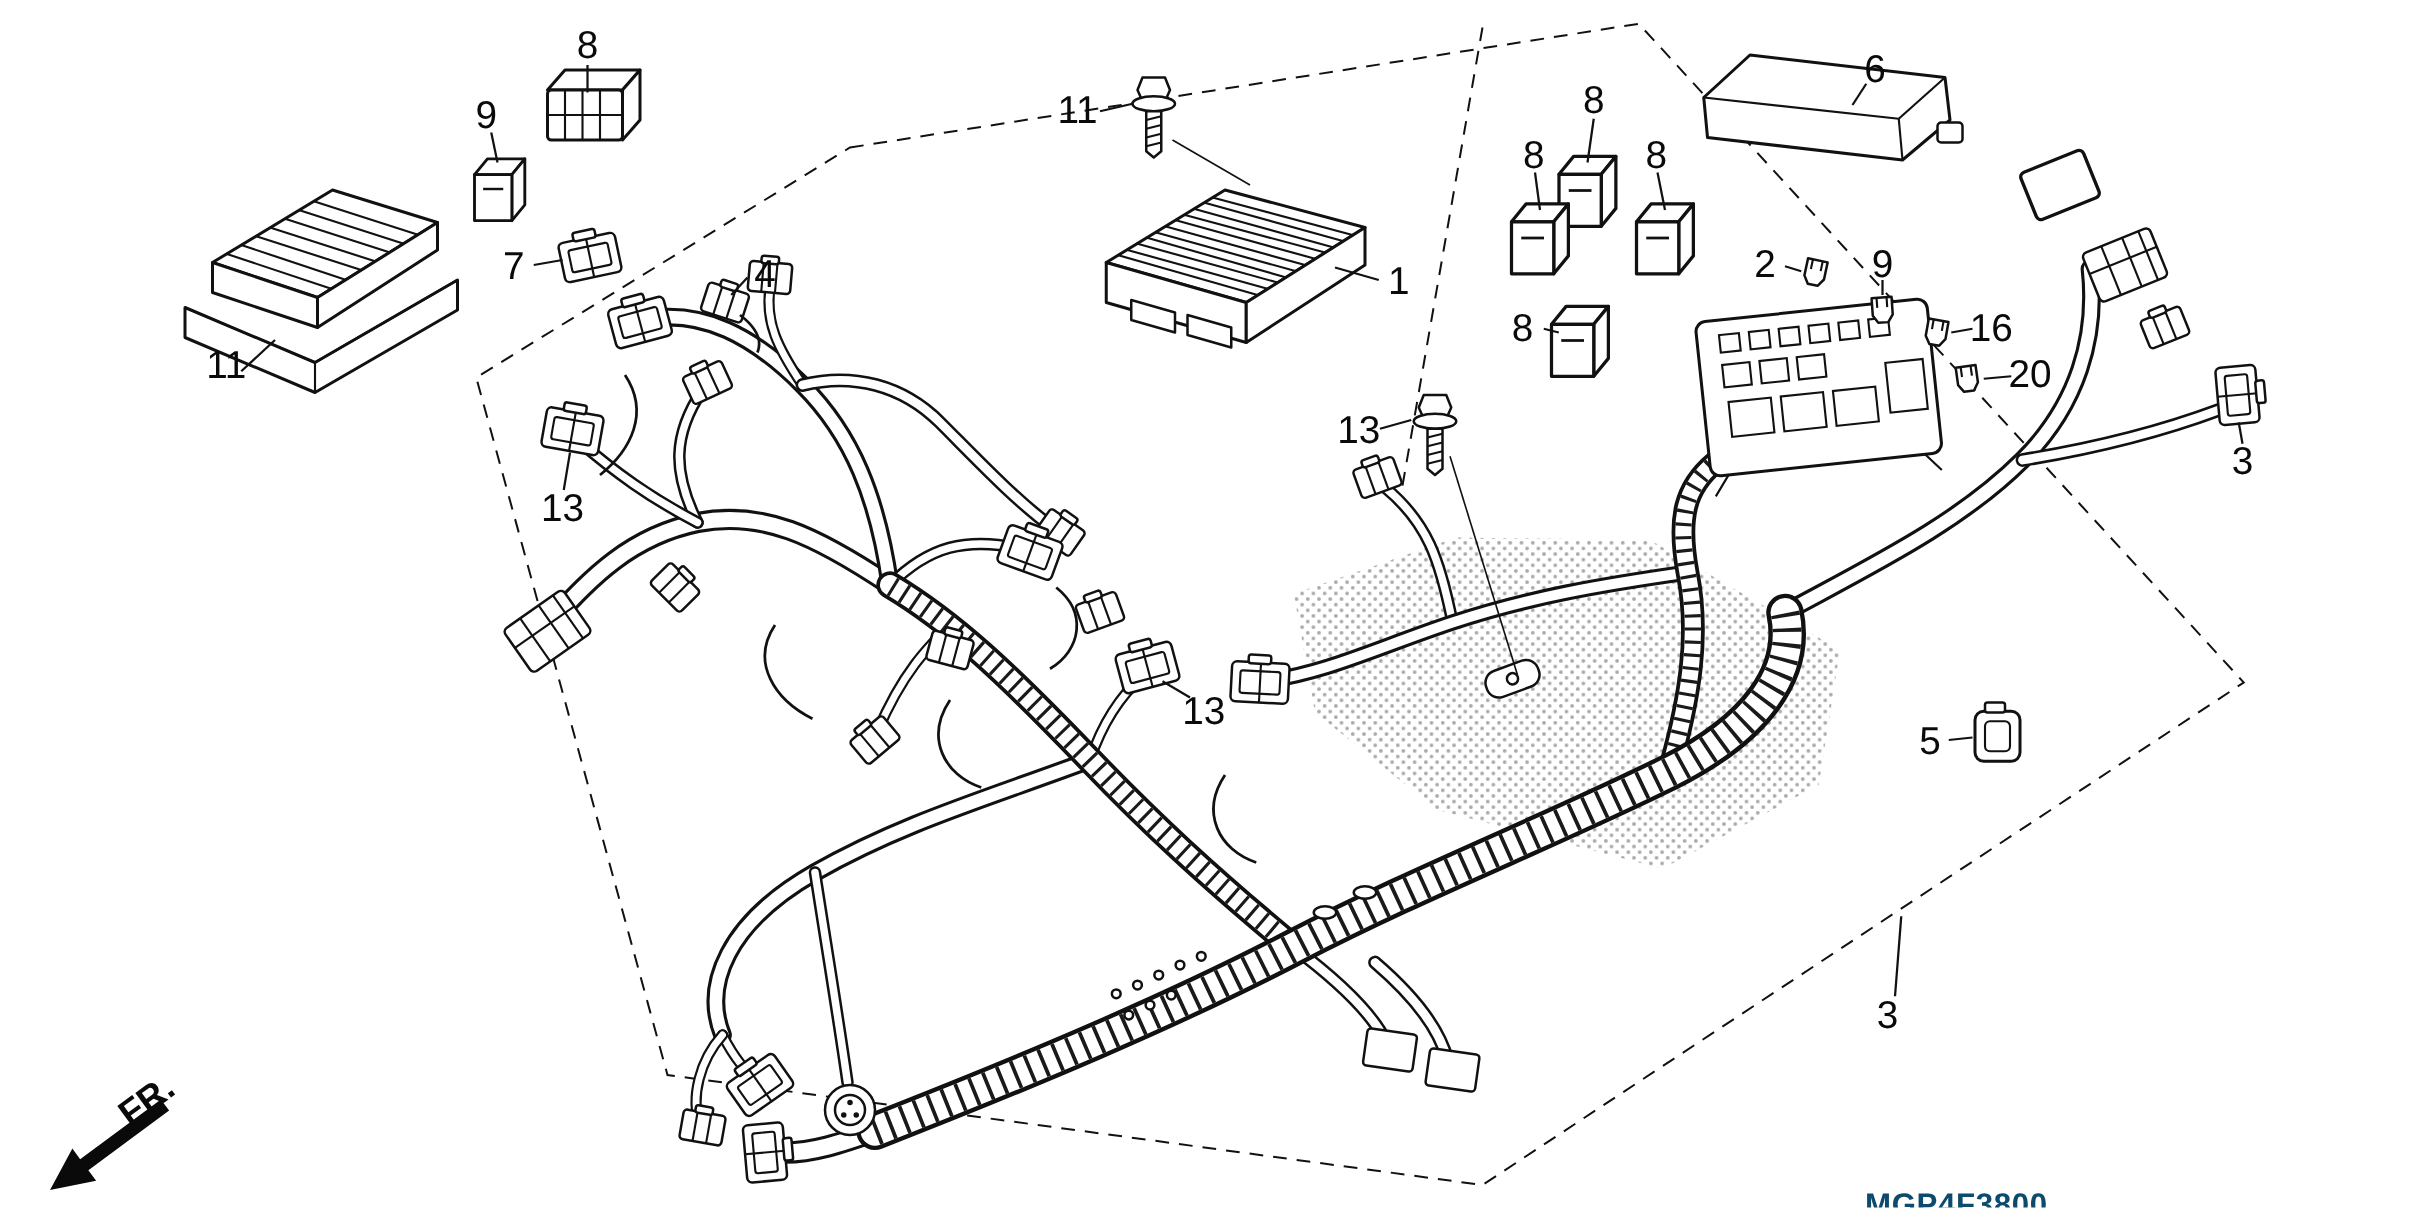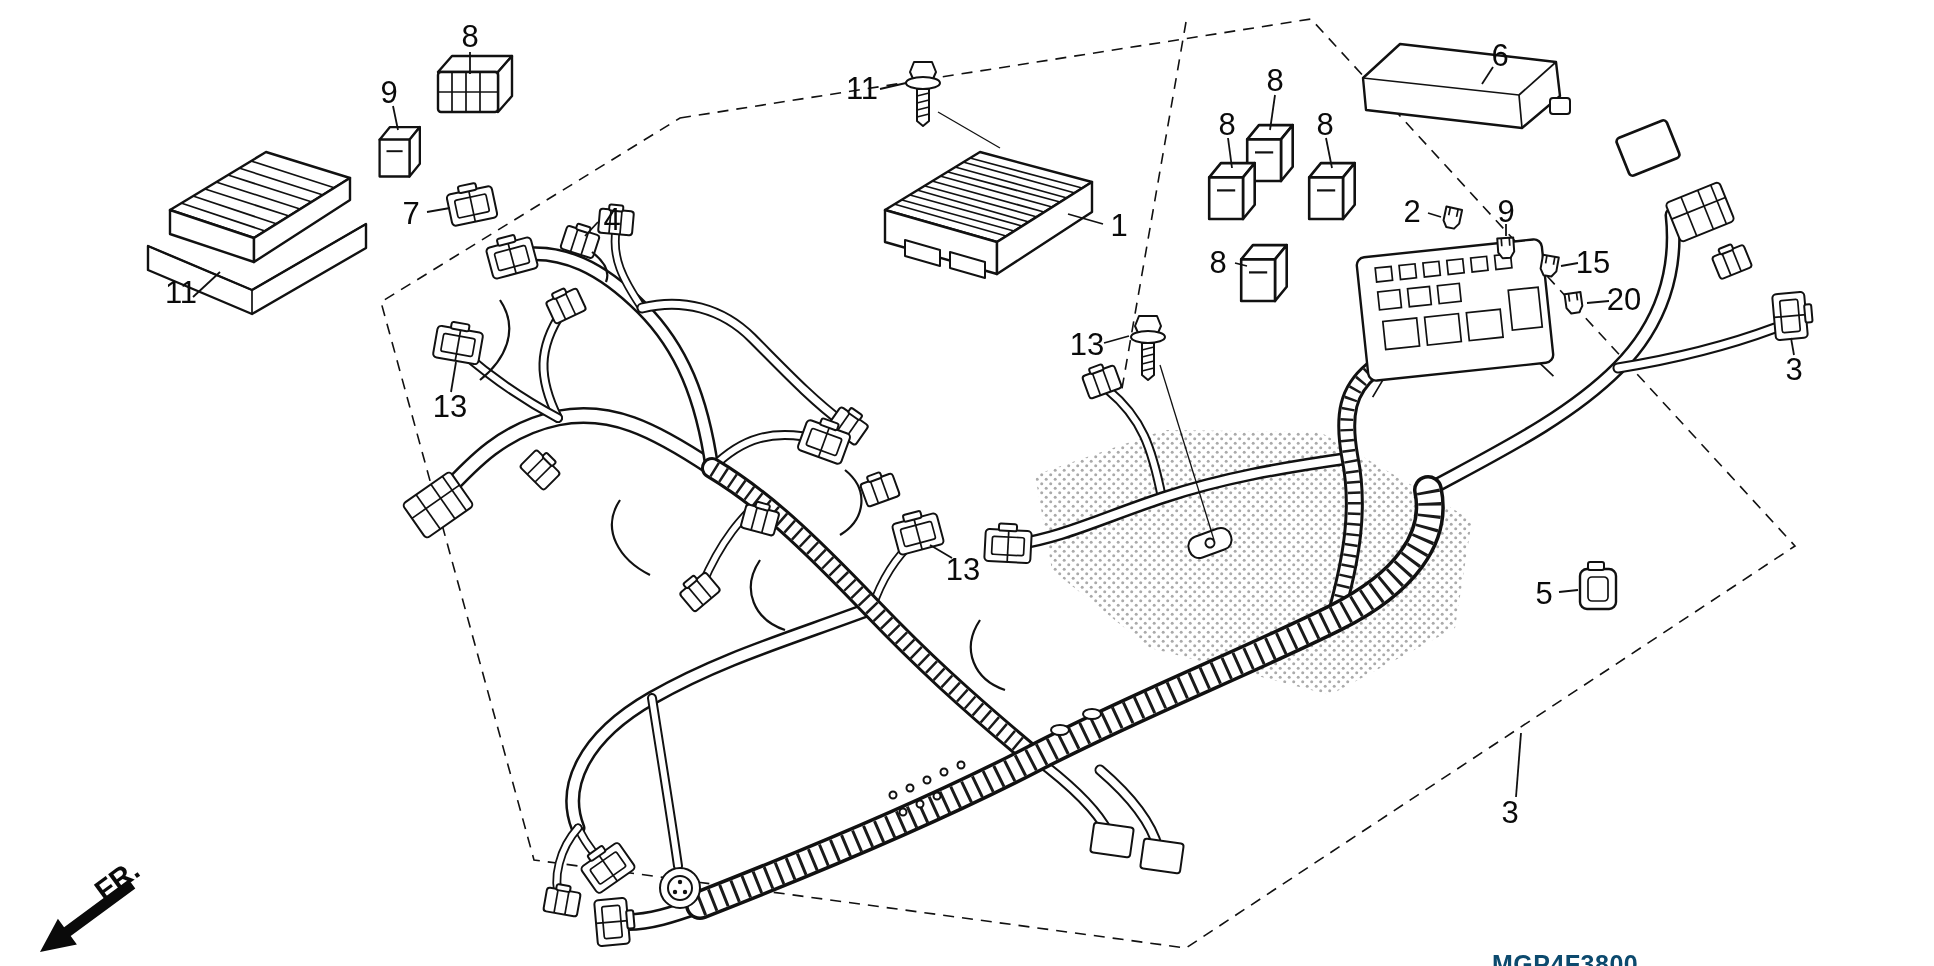--- a/index.html
+++ b/index.html
@@ -380,7 +380,7 @@
   <div class="callout" style="left:1218px;top:262px"><span>8</span></div>
   <div class="callout" style="left:1412px;top:211px"><span>2</span></div>
   <div class="callout" style="left:1506px;top:211px"><span>9</span></div>
-  <div class="callout" style="left:1593px;top:262px"><span>15</span></div>
+  <div class="callout" style="left:1593px;top:262px"><span>16</span></div>
   <div class="callout" style="left:1624px;top:299px"><span>20</span></div>
   <div class="callout" style="left:1794px;top:369px"><span>3</span></div>
   <div class="callout" style="left:1087px;top:344px"><span>13</span></div>

